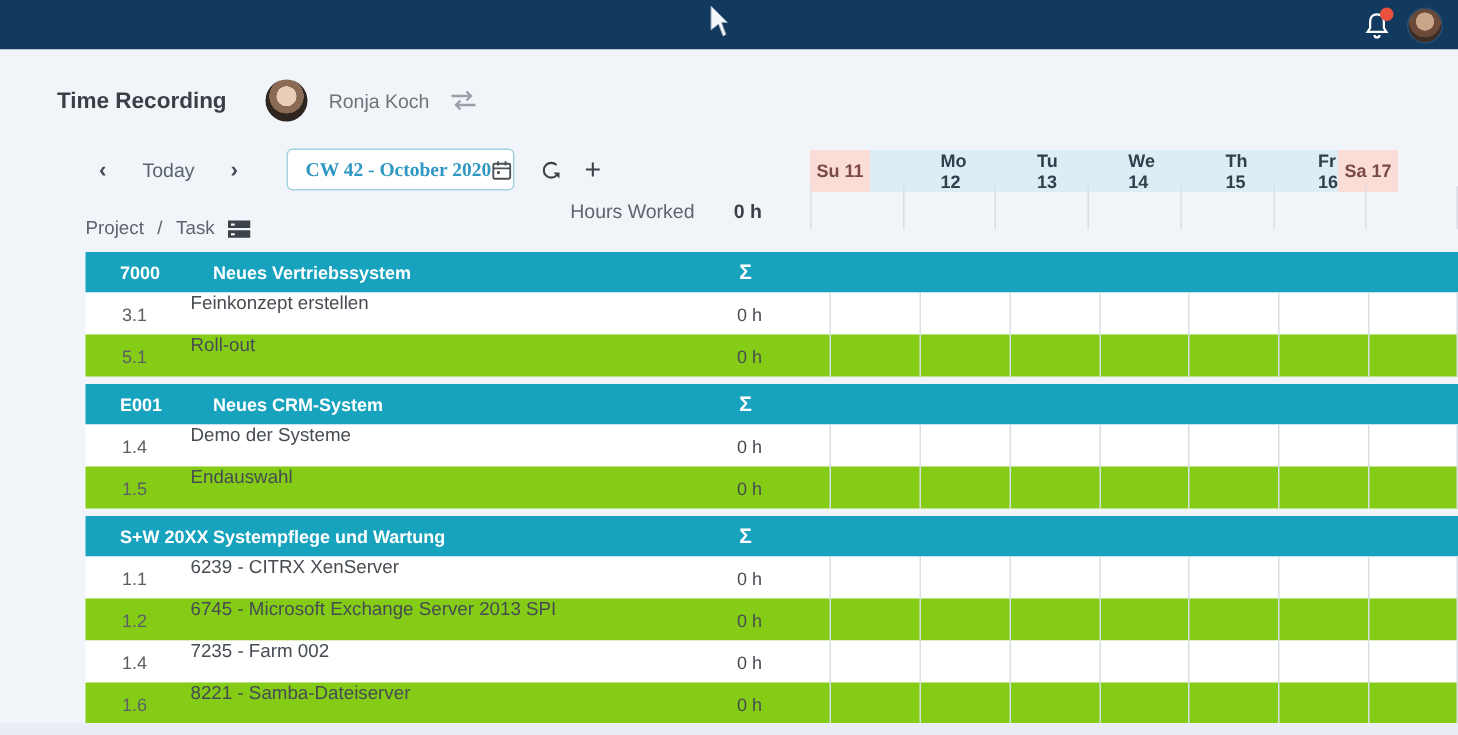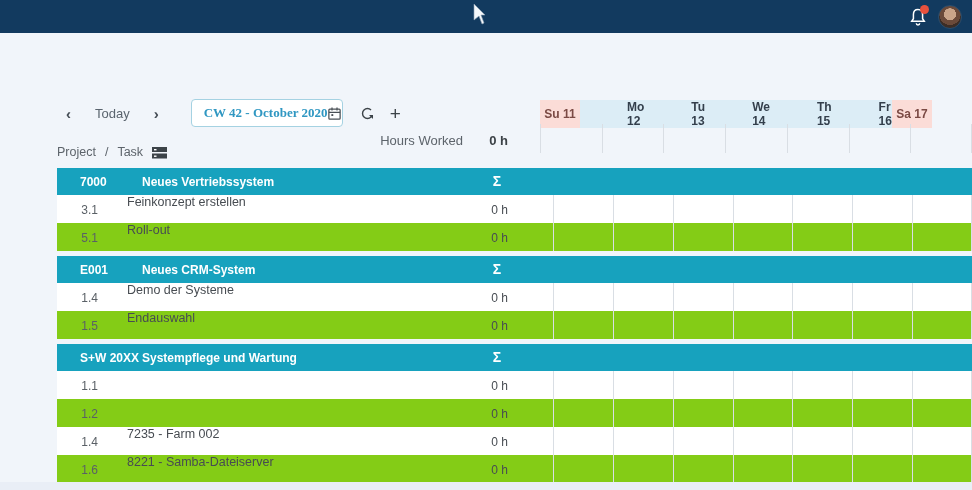--- a/index.html
+++ b/index.html
@@ -122,6 +122,17 @@
 
 <div class="content">
 
+  <div class="title-row">
+    <span class="page-title">Time Recording</span>
+    <span class="avatar-md"></span>
+    <span class="user-name">Ronja Koch</span>
+    <span class="swap-icon">
+      <svg width="18" height="14" viewBox="0 0 18 14" fill="none" stroke="#9aa0a6" stroke-width="1.6">
+        <path d="M1 4 L14 4 M11 1 L14 4 L11 7"></path>
+        <path d="M17 10 L4 10 M7 7 L4 10 L7 13"></path>
+      </svg>
+    </span>
+  </div>
 
   <div class="toolbar">
     <span class="chev">‹</span>

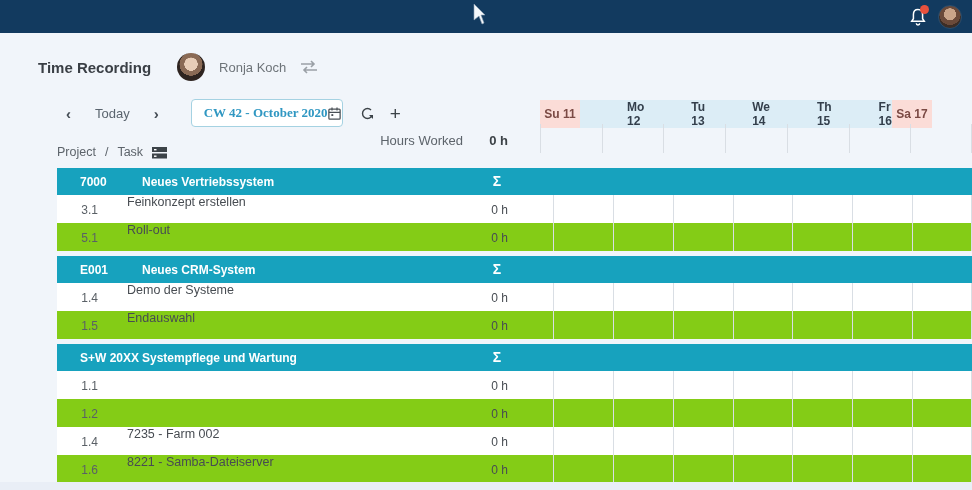--- a/index.html
+++ b/index.html
@@ -286,6 +286,7 @@
       <div class="row task-row">
         <div class="row-left">
           <span class="task-num">1.1</span>
+          <span class="task-name">6239 - CITRX XenServer</span>
           <span class="task-val">0 h</span>
         </div>
         <div class="row-days">

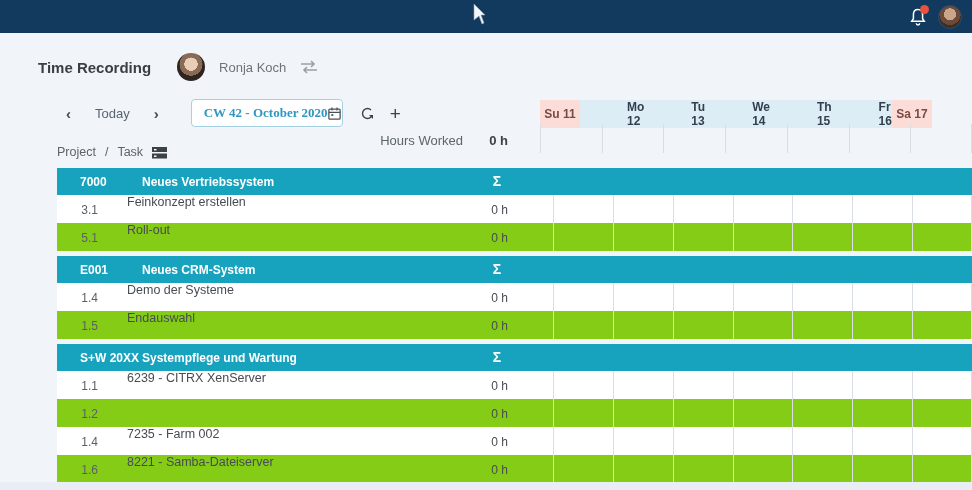--- a/index.html
+++ b/index.html
@@ -302,6 +302,7 @@
       <div class="row task-row alt">
         <div class="row-left">
           <span class="task-num">1.2</span>
+          <span class="task-name">6745 - Microsoft Exchange Server 2013 SPI</span>
           <span class="task-val">0 h</span>
         </div>
         <div class="row-days">

